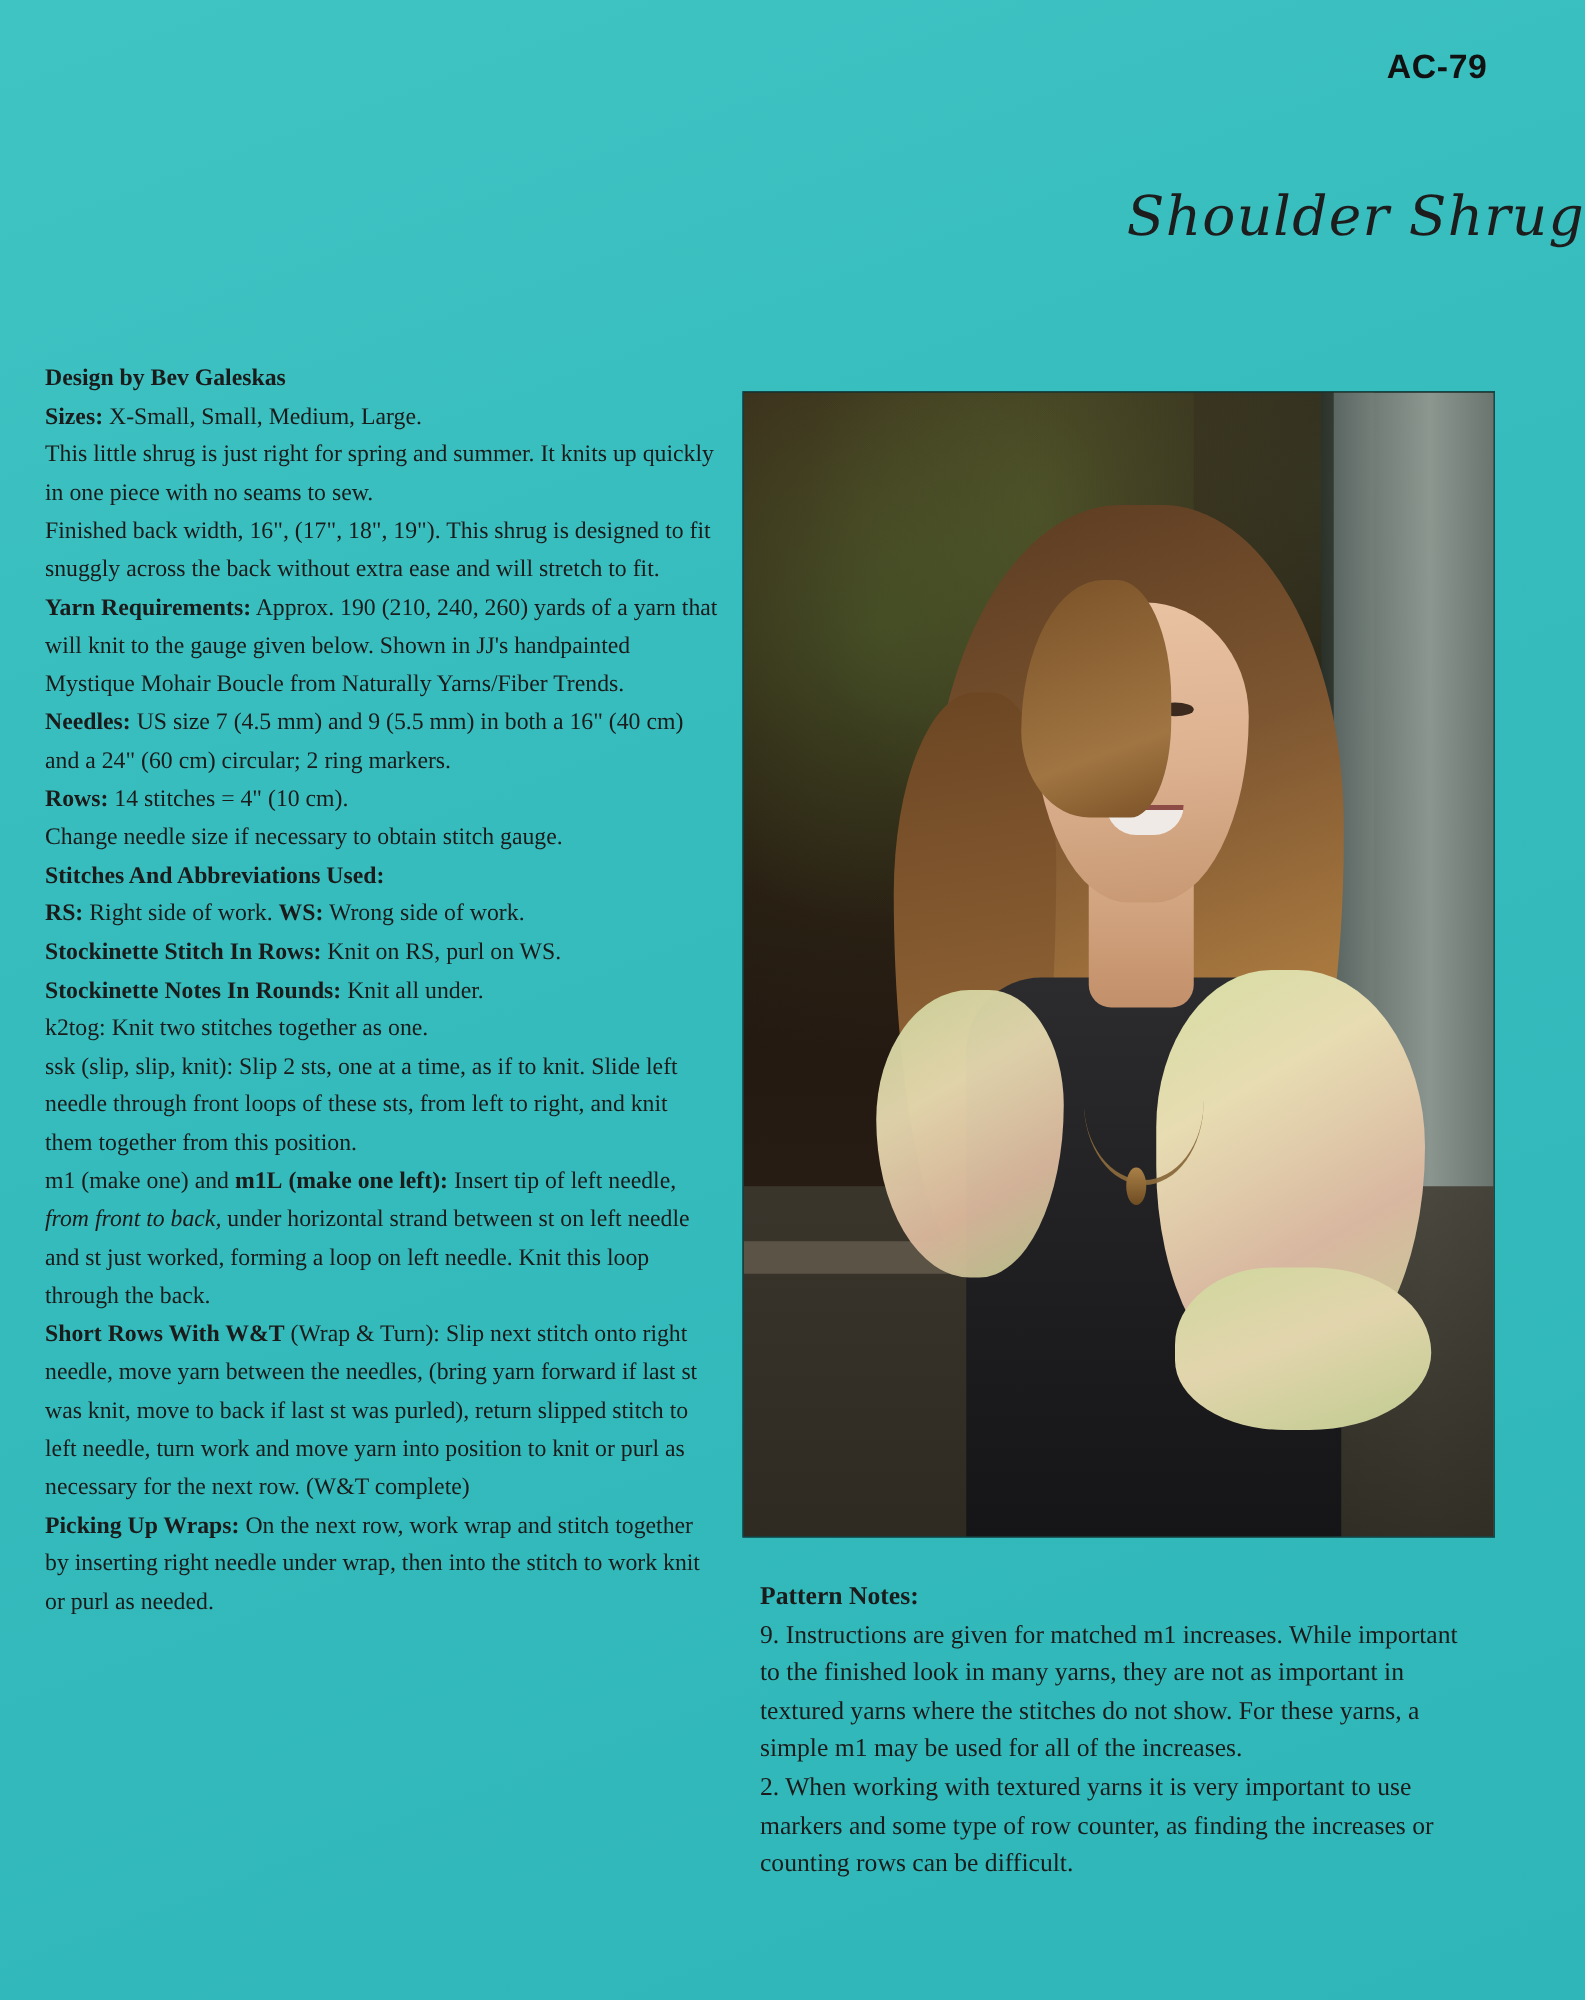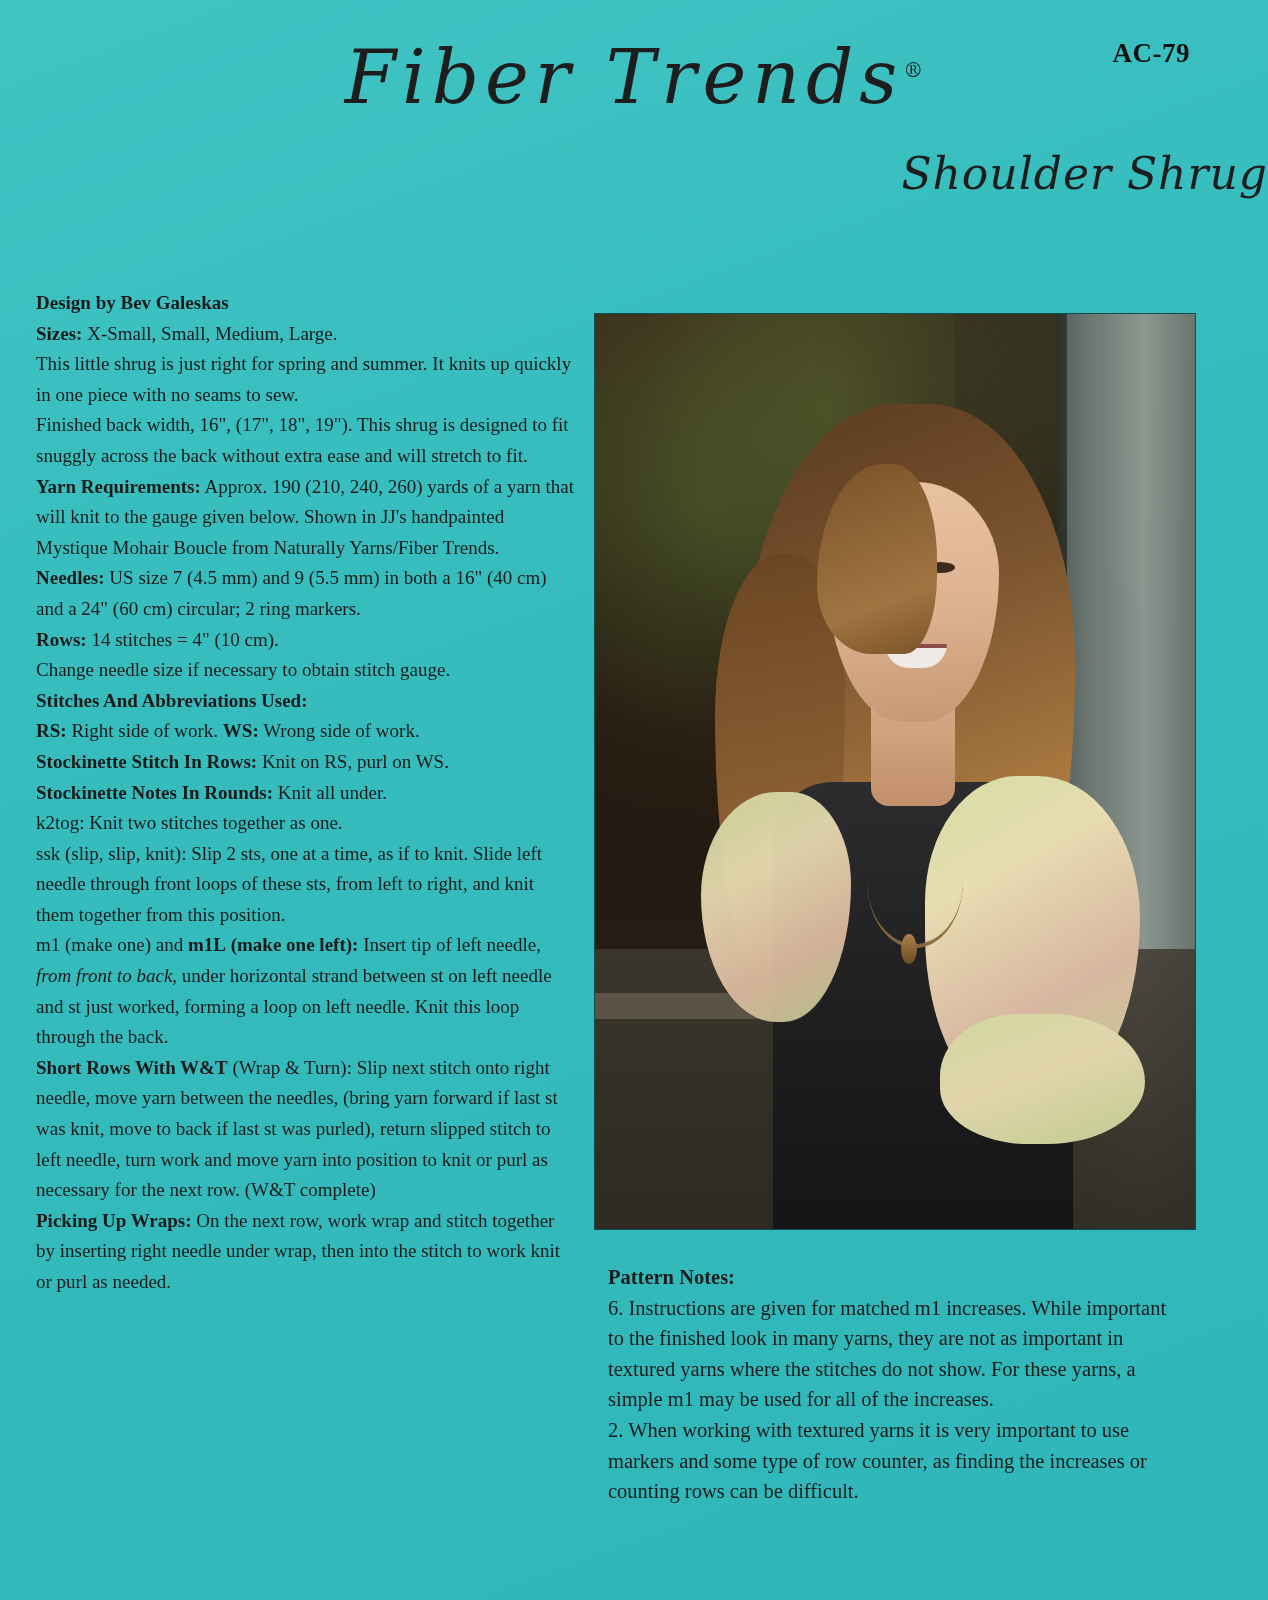--- a/index.html
+++ b/index.html
@@ -295,7 +295,6 @@
 <div class="page">
 
   <div class="header">
-    <div class="brand"><span>Fiber Trends</span><span class="brand-reg">®</span></div>
     <div class="subtitle">Shoulder Shrug</div>
     <div class="code">AC-79</div>
   </div>

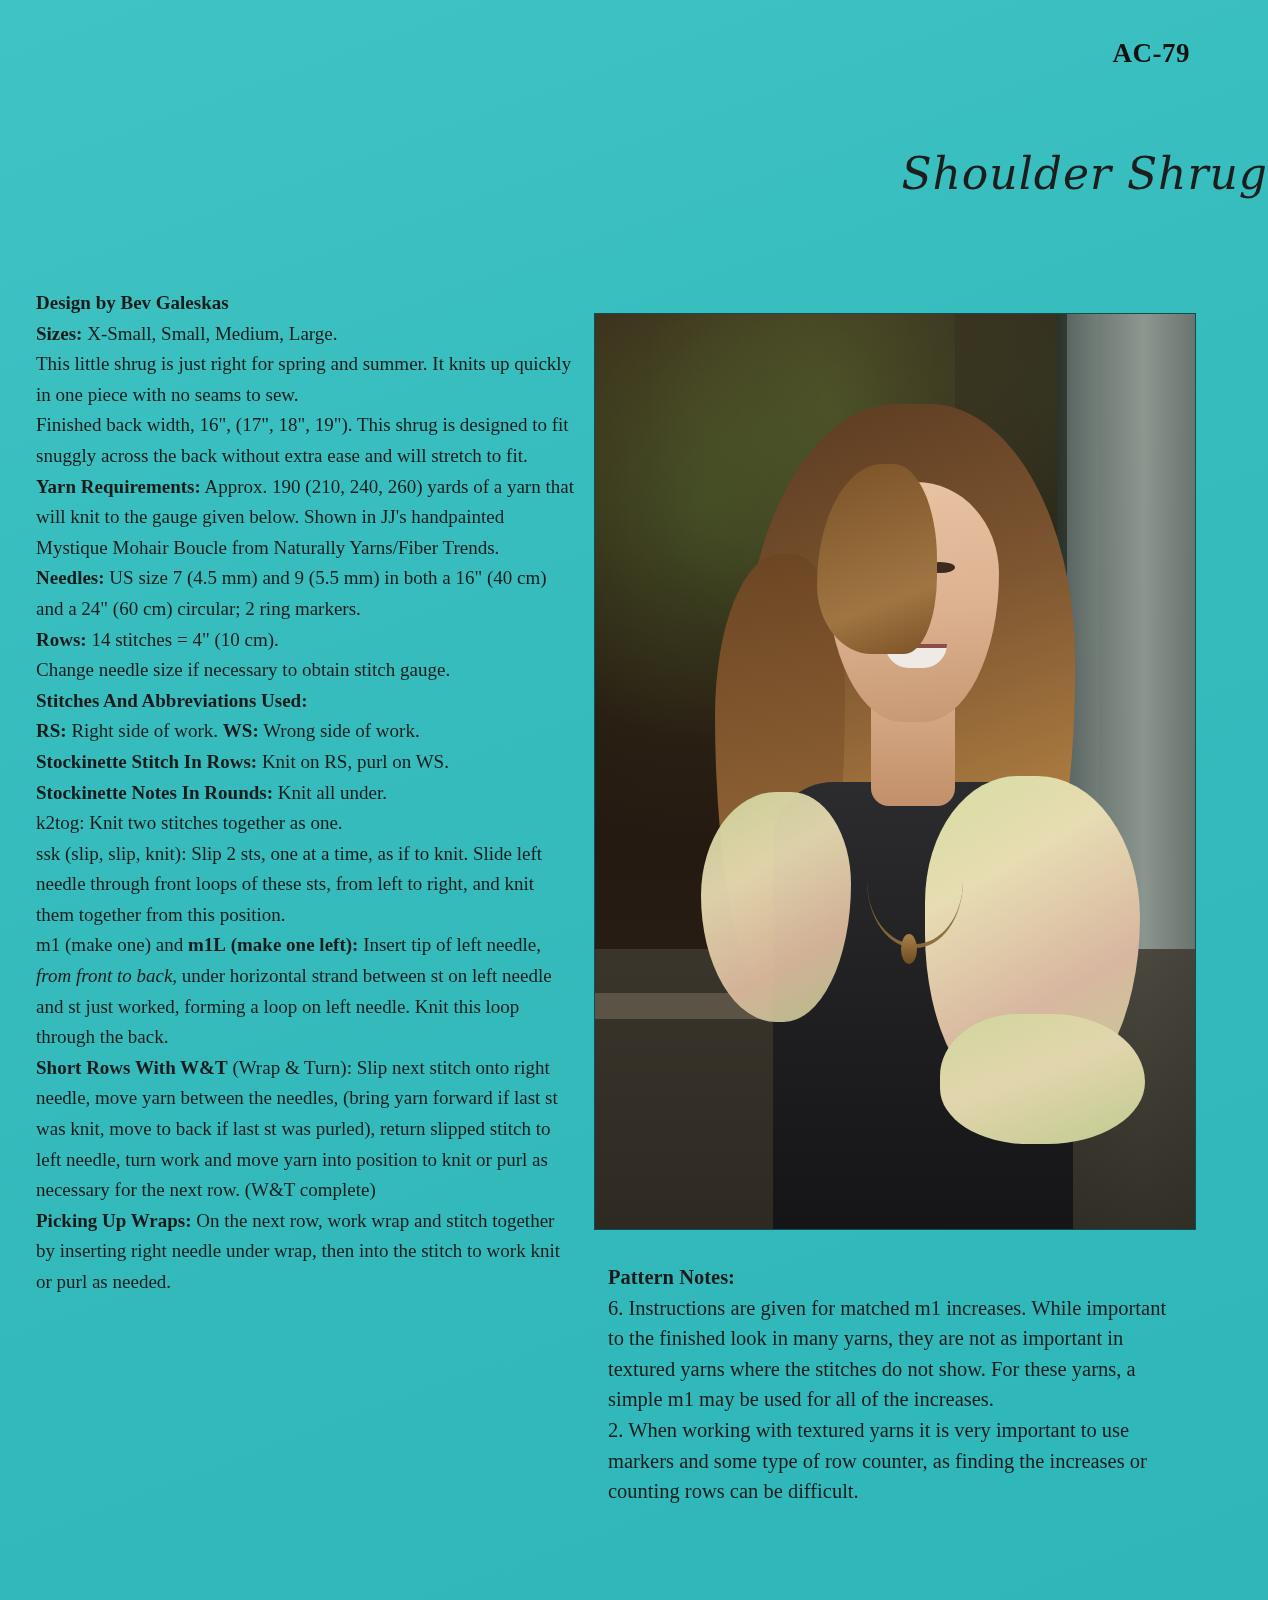--- a/index.html
+++ b/index.html
@@ -64,7 +64,7 @@
     position: absolute;
     top: 38px;
     right: 78px;
-    font-family: Liberation Serif, serif;
+    font-family: Liberation Sans, sans-serif;
     font-size: 27px;
     font-weight: 600;
     color: #111;

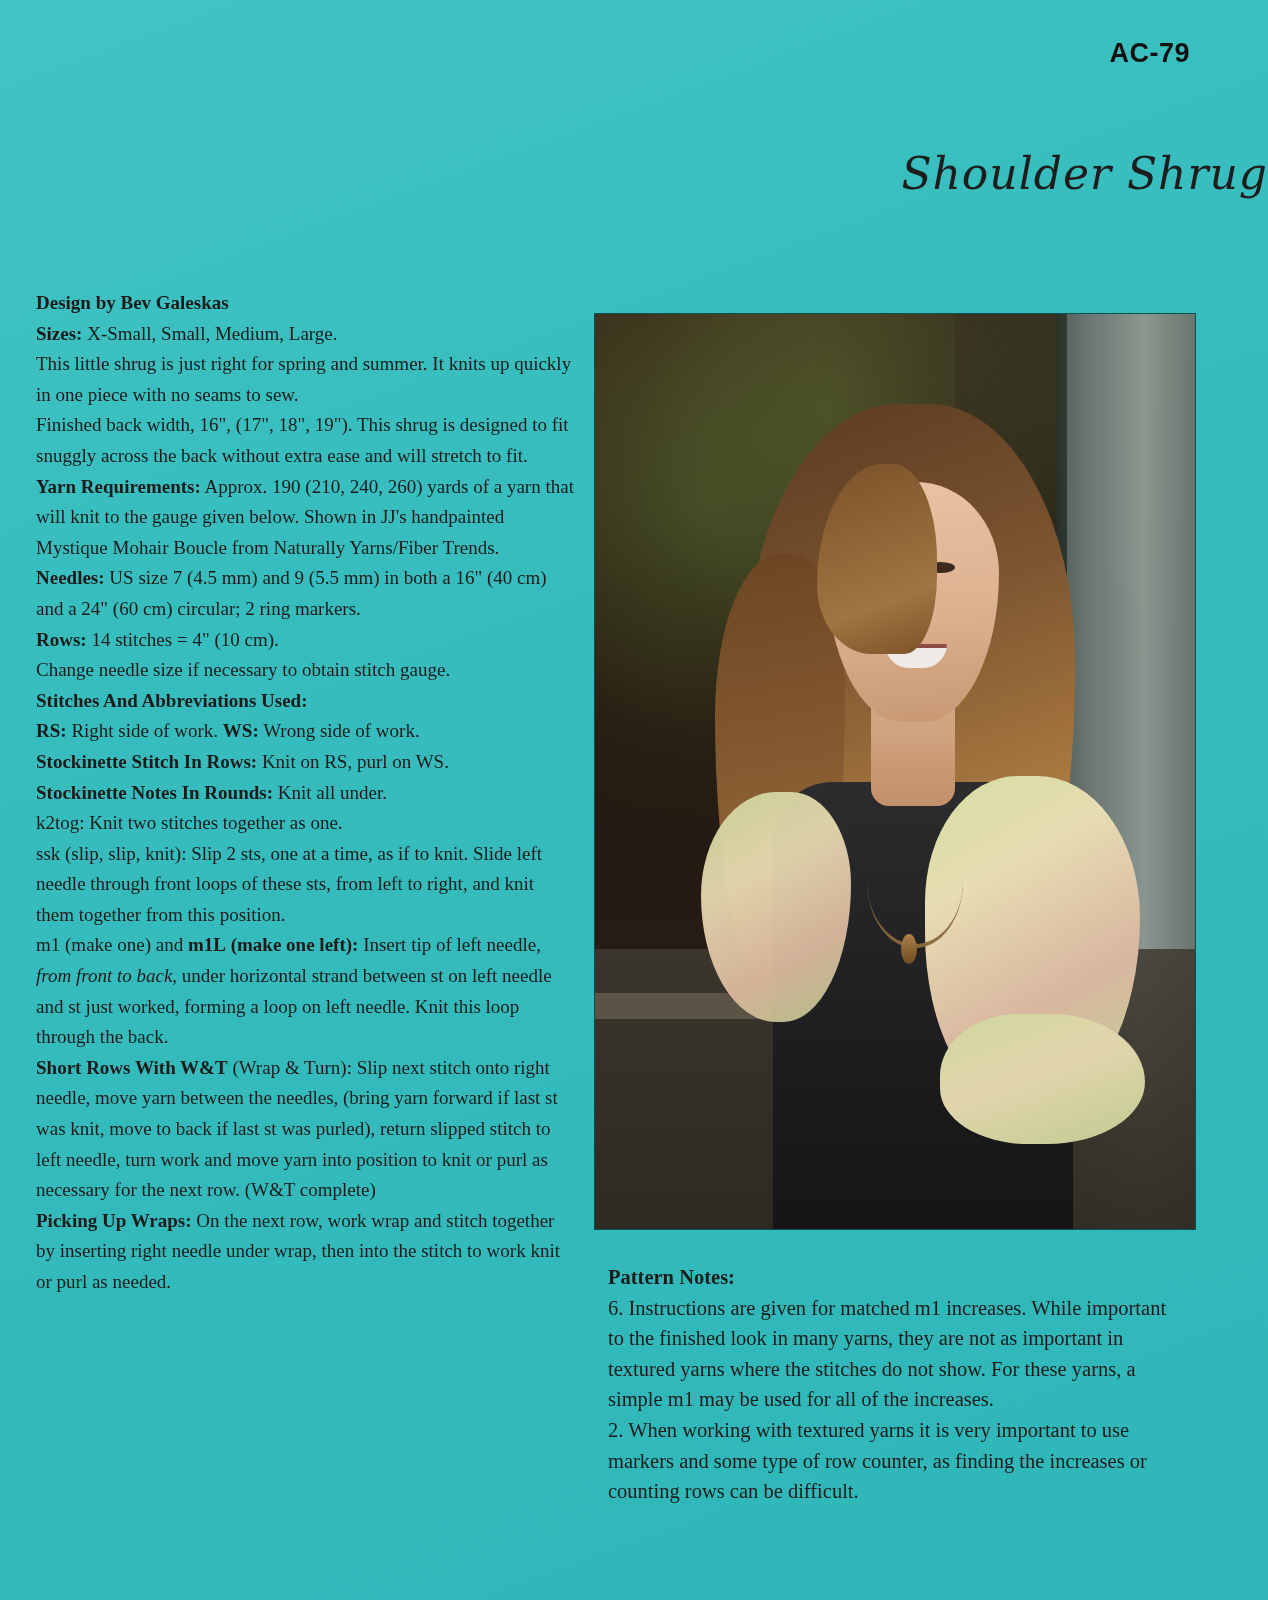--- a/index.html
+++ b/index.html
@@ -344,7 +344,7 @@
 
   <div class="col-right-notes">
     <p class="para notes-title">Pattern Notes:</p>
-    <p class="para">6.  Instructions are given for matched m1 increases. While important to the finished look in many yarns, they are not as important in textured yarns where the stitches do not show. For these yarns, a simple m1 may be used for all of  the increases.</p>
+    <p class="para">9.  Instructions are given for matched m1 increases. While important to the finished look in many yarns, they are not as important in textured yarns where the stitches do not show. For these yarns, a simple m1 may be used for all of  the increases.</p>
     <p class="para">2.  When working with textured yarns it is very important to use markers and some type of row counter, as finding the increases or counting rows can be difficult.</p>
   </div>
 

